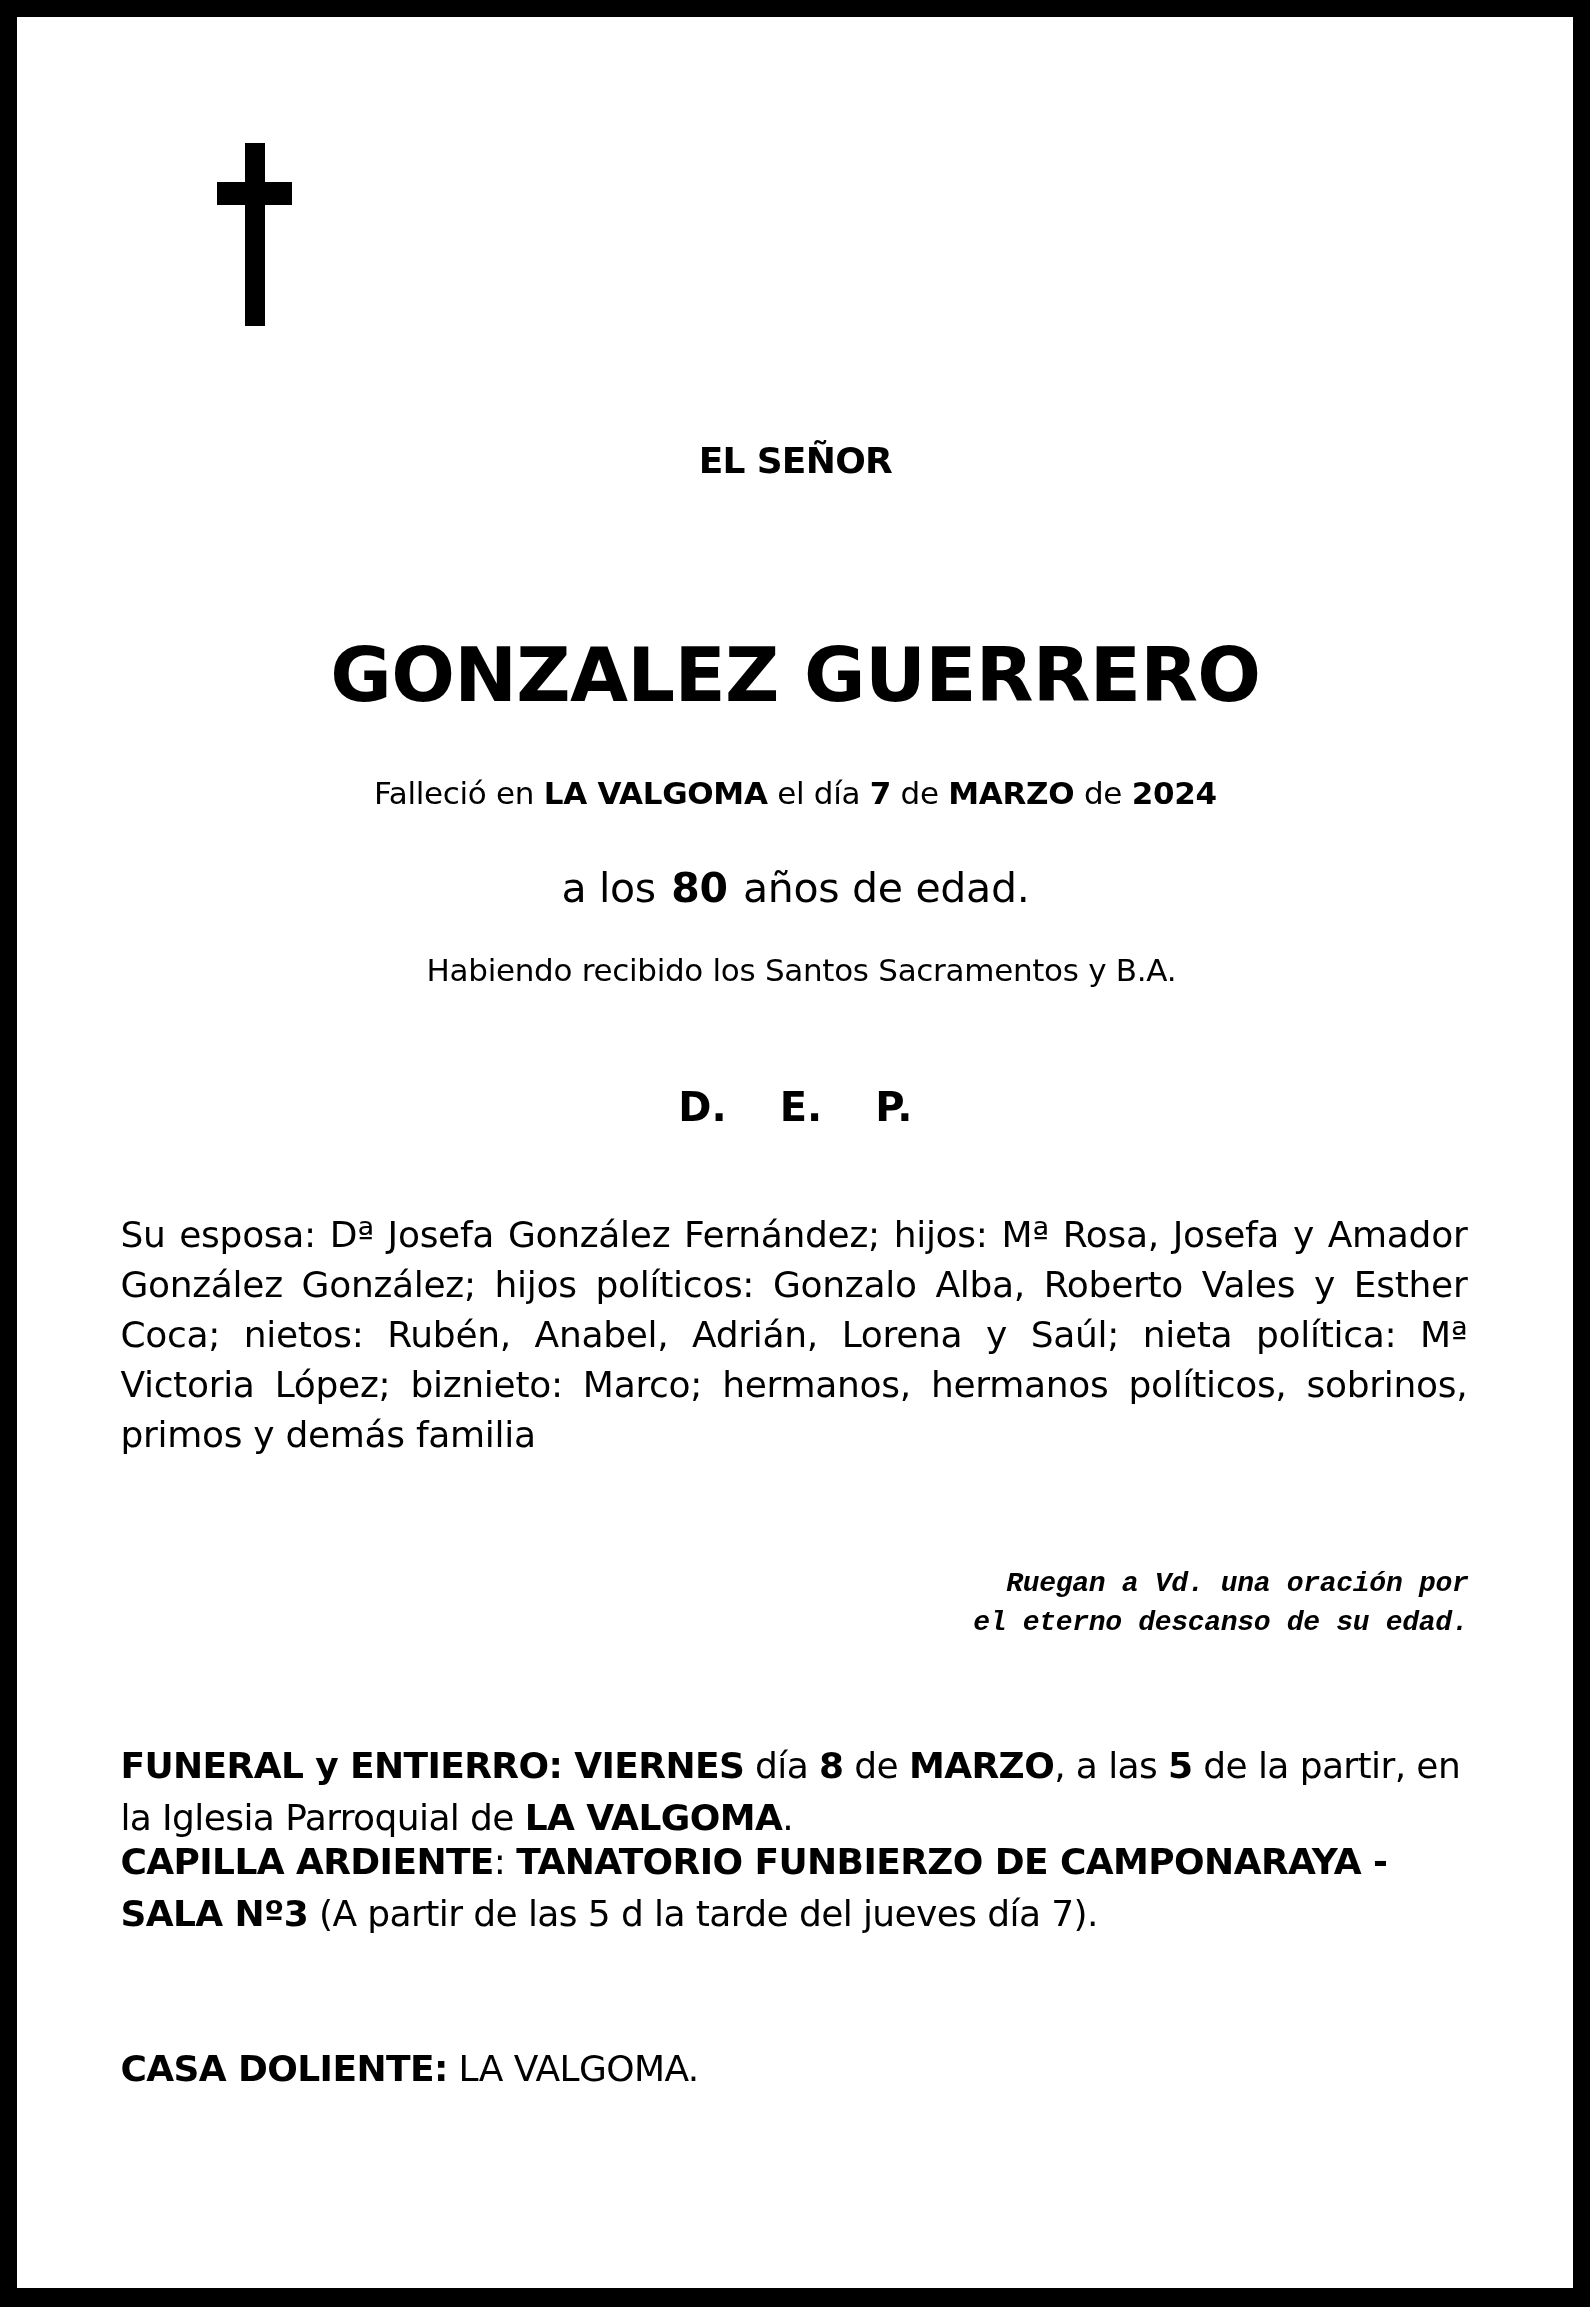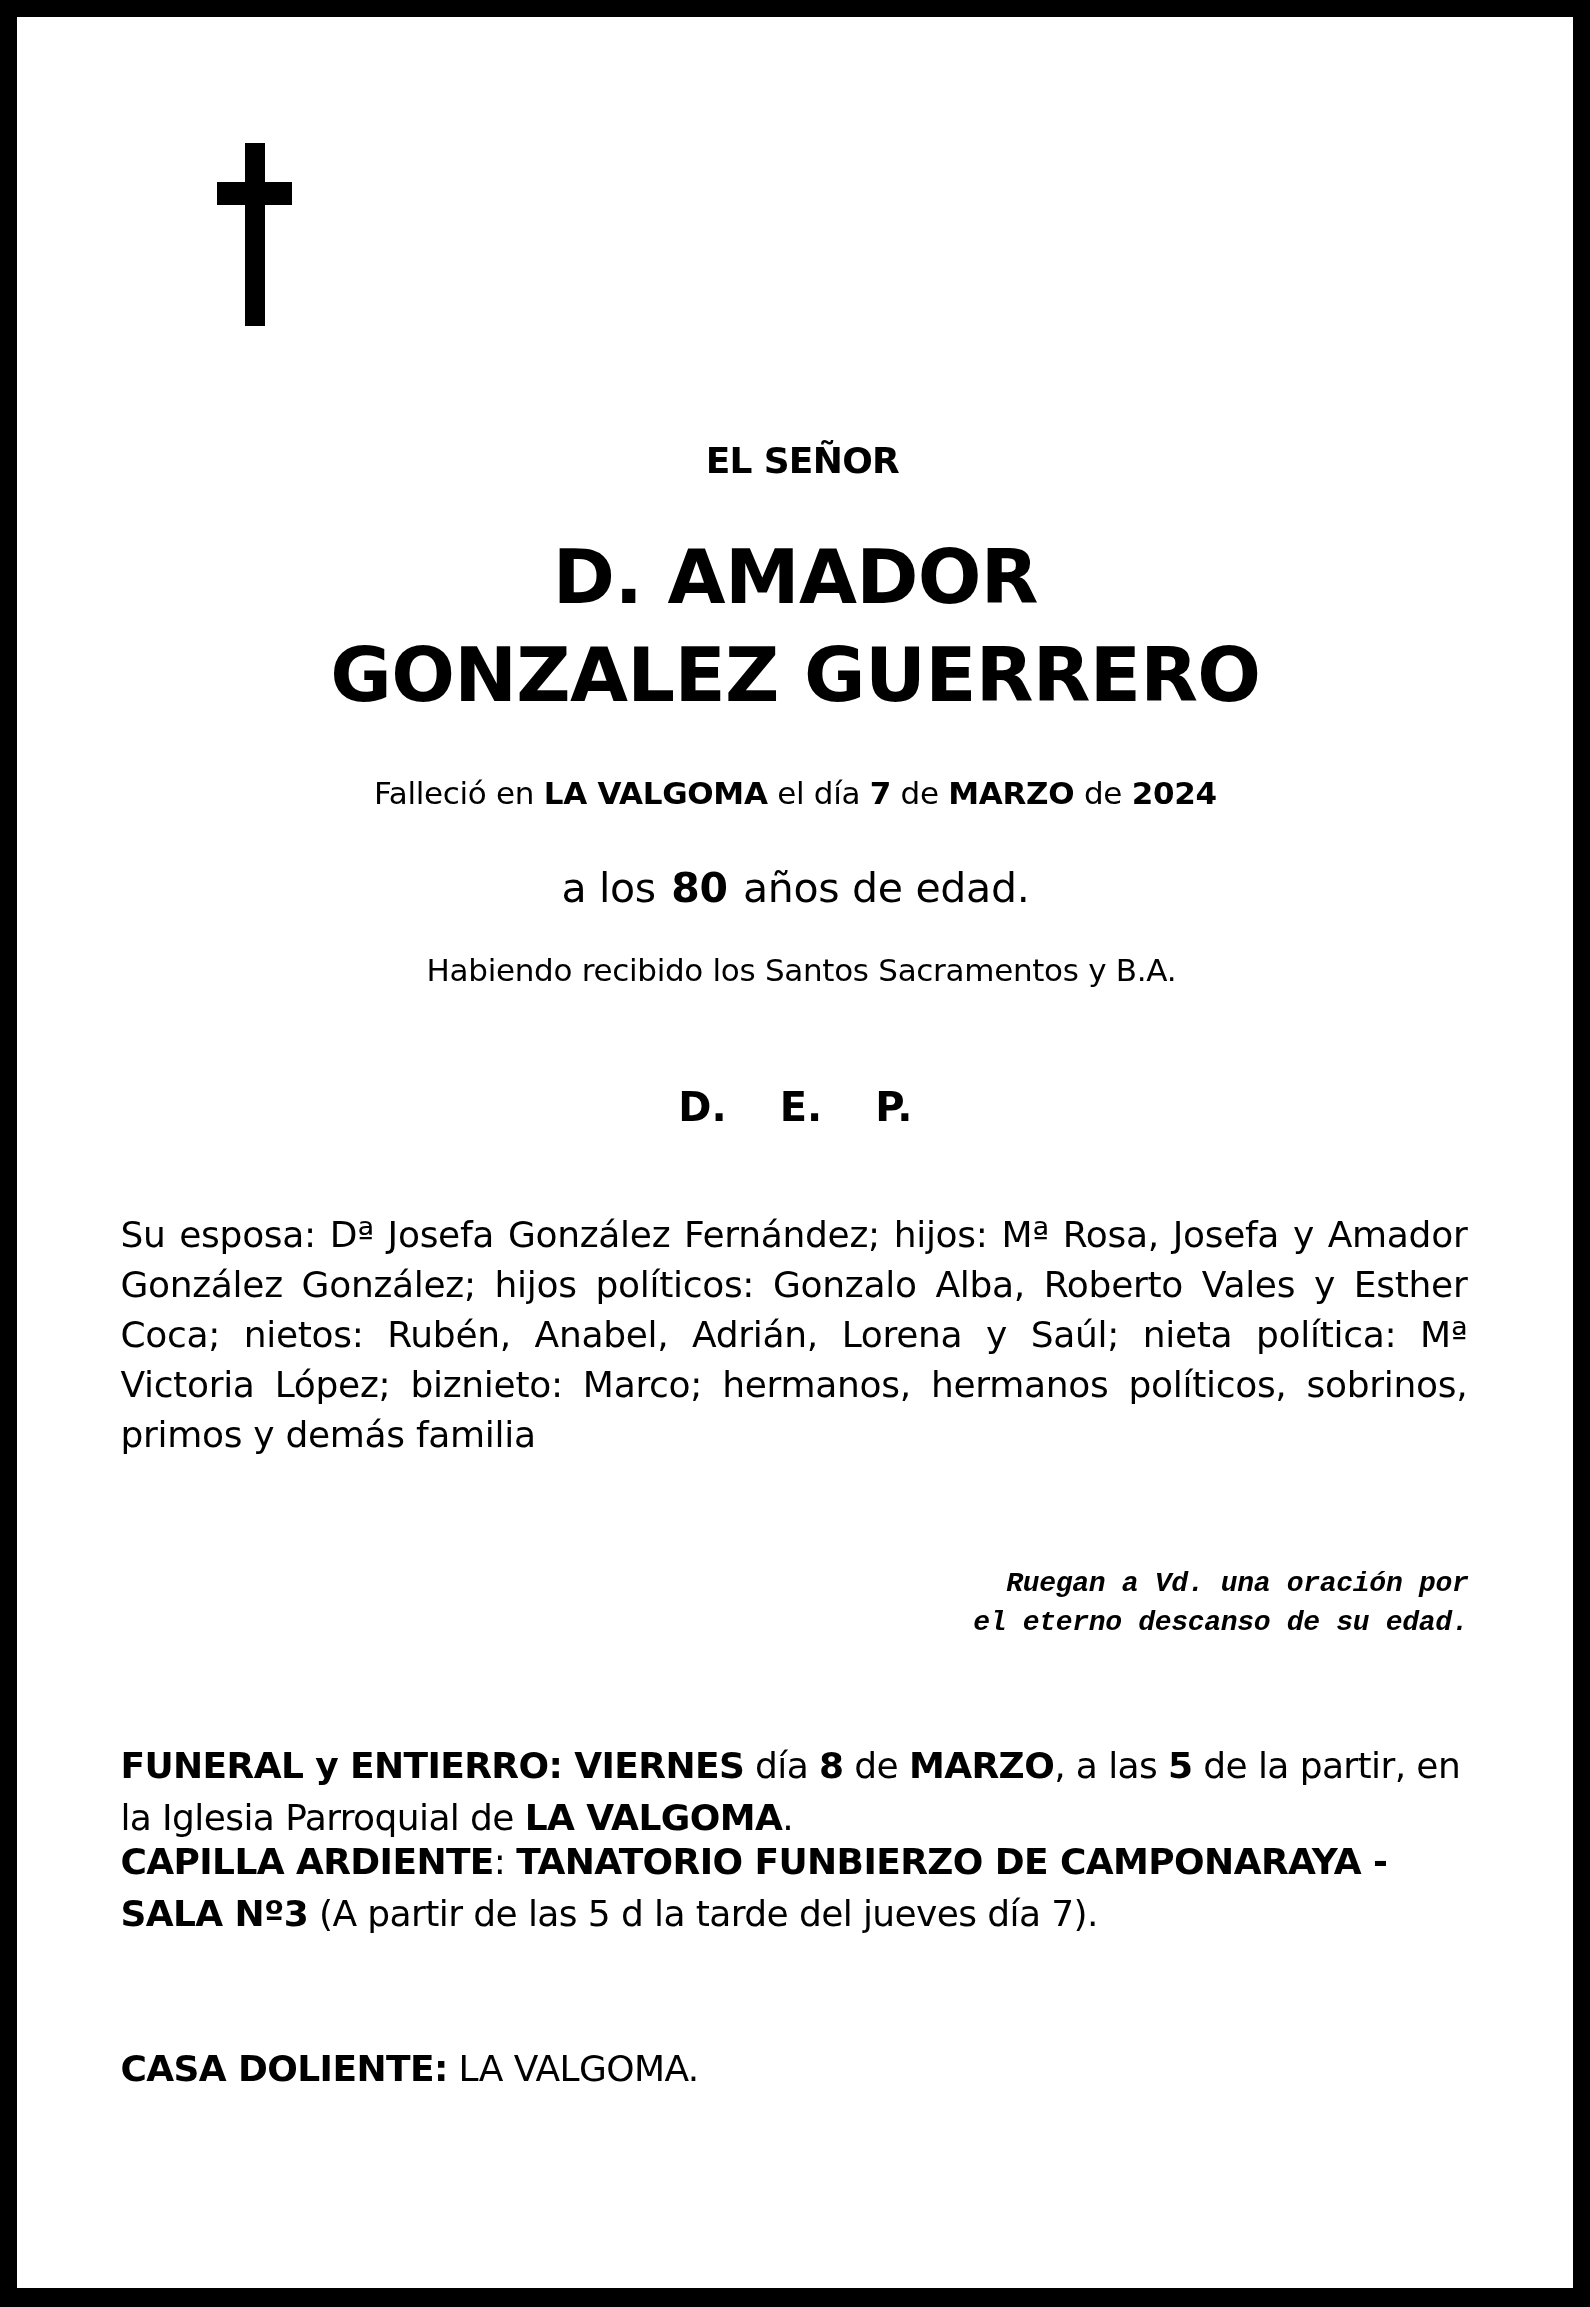--- a/index.html
+++ b/index.html
@@ -10,7 +10,7 @@
   .cross .h { position: absolute; left: 200px; top: 165px; width: 75px; height: 23px; background: #000; }
   .line { position: absolute; left: 0; width: 1556px; text-align: center; white-space: nowrap; }
   .b { font-weight: bold; }
-  .title-small { top: 423px; font-size: 36px; font-weight: bold; letter-spacing: -0.7px; padding-left: 7px; }
+  .title-small { top: 423px; font-size: 36px; font-weight: bold; letter-spacing: -0.7px; }
   .name1 { top: 516px; font-size: 75px; font-weight: bold; letter-spacing: -0.7px; }
   .name2 { top: 614px; font-size: 75px; font-weight: bold; letter-spacing: -0.7px; }
   .died { top: 758px; font-size: 31px; letter-spacing: -0.3px; }

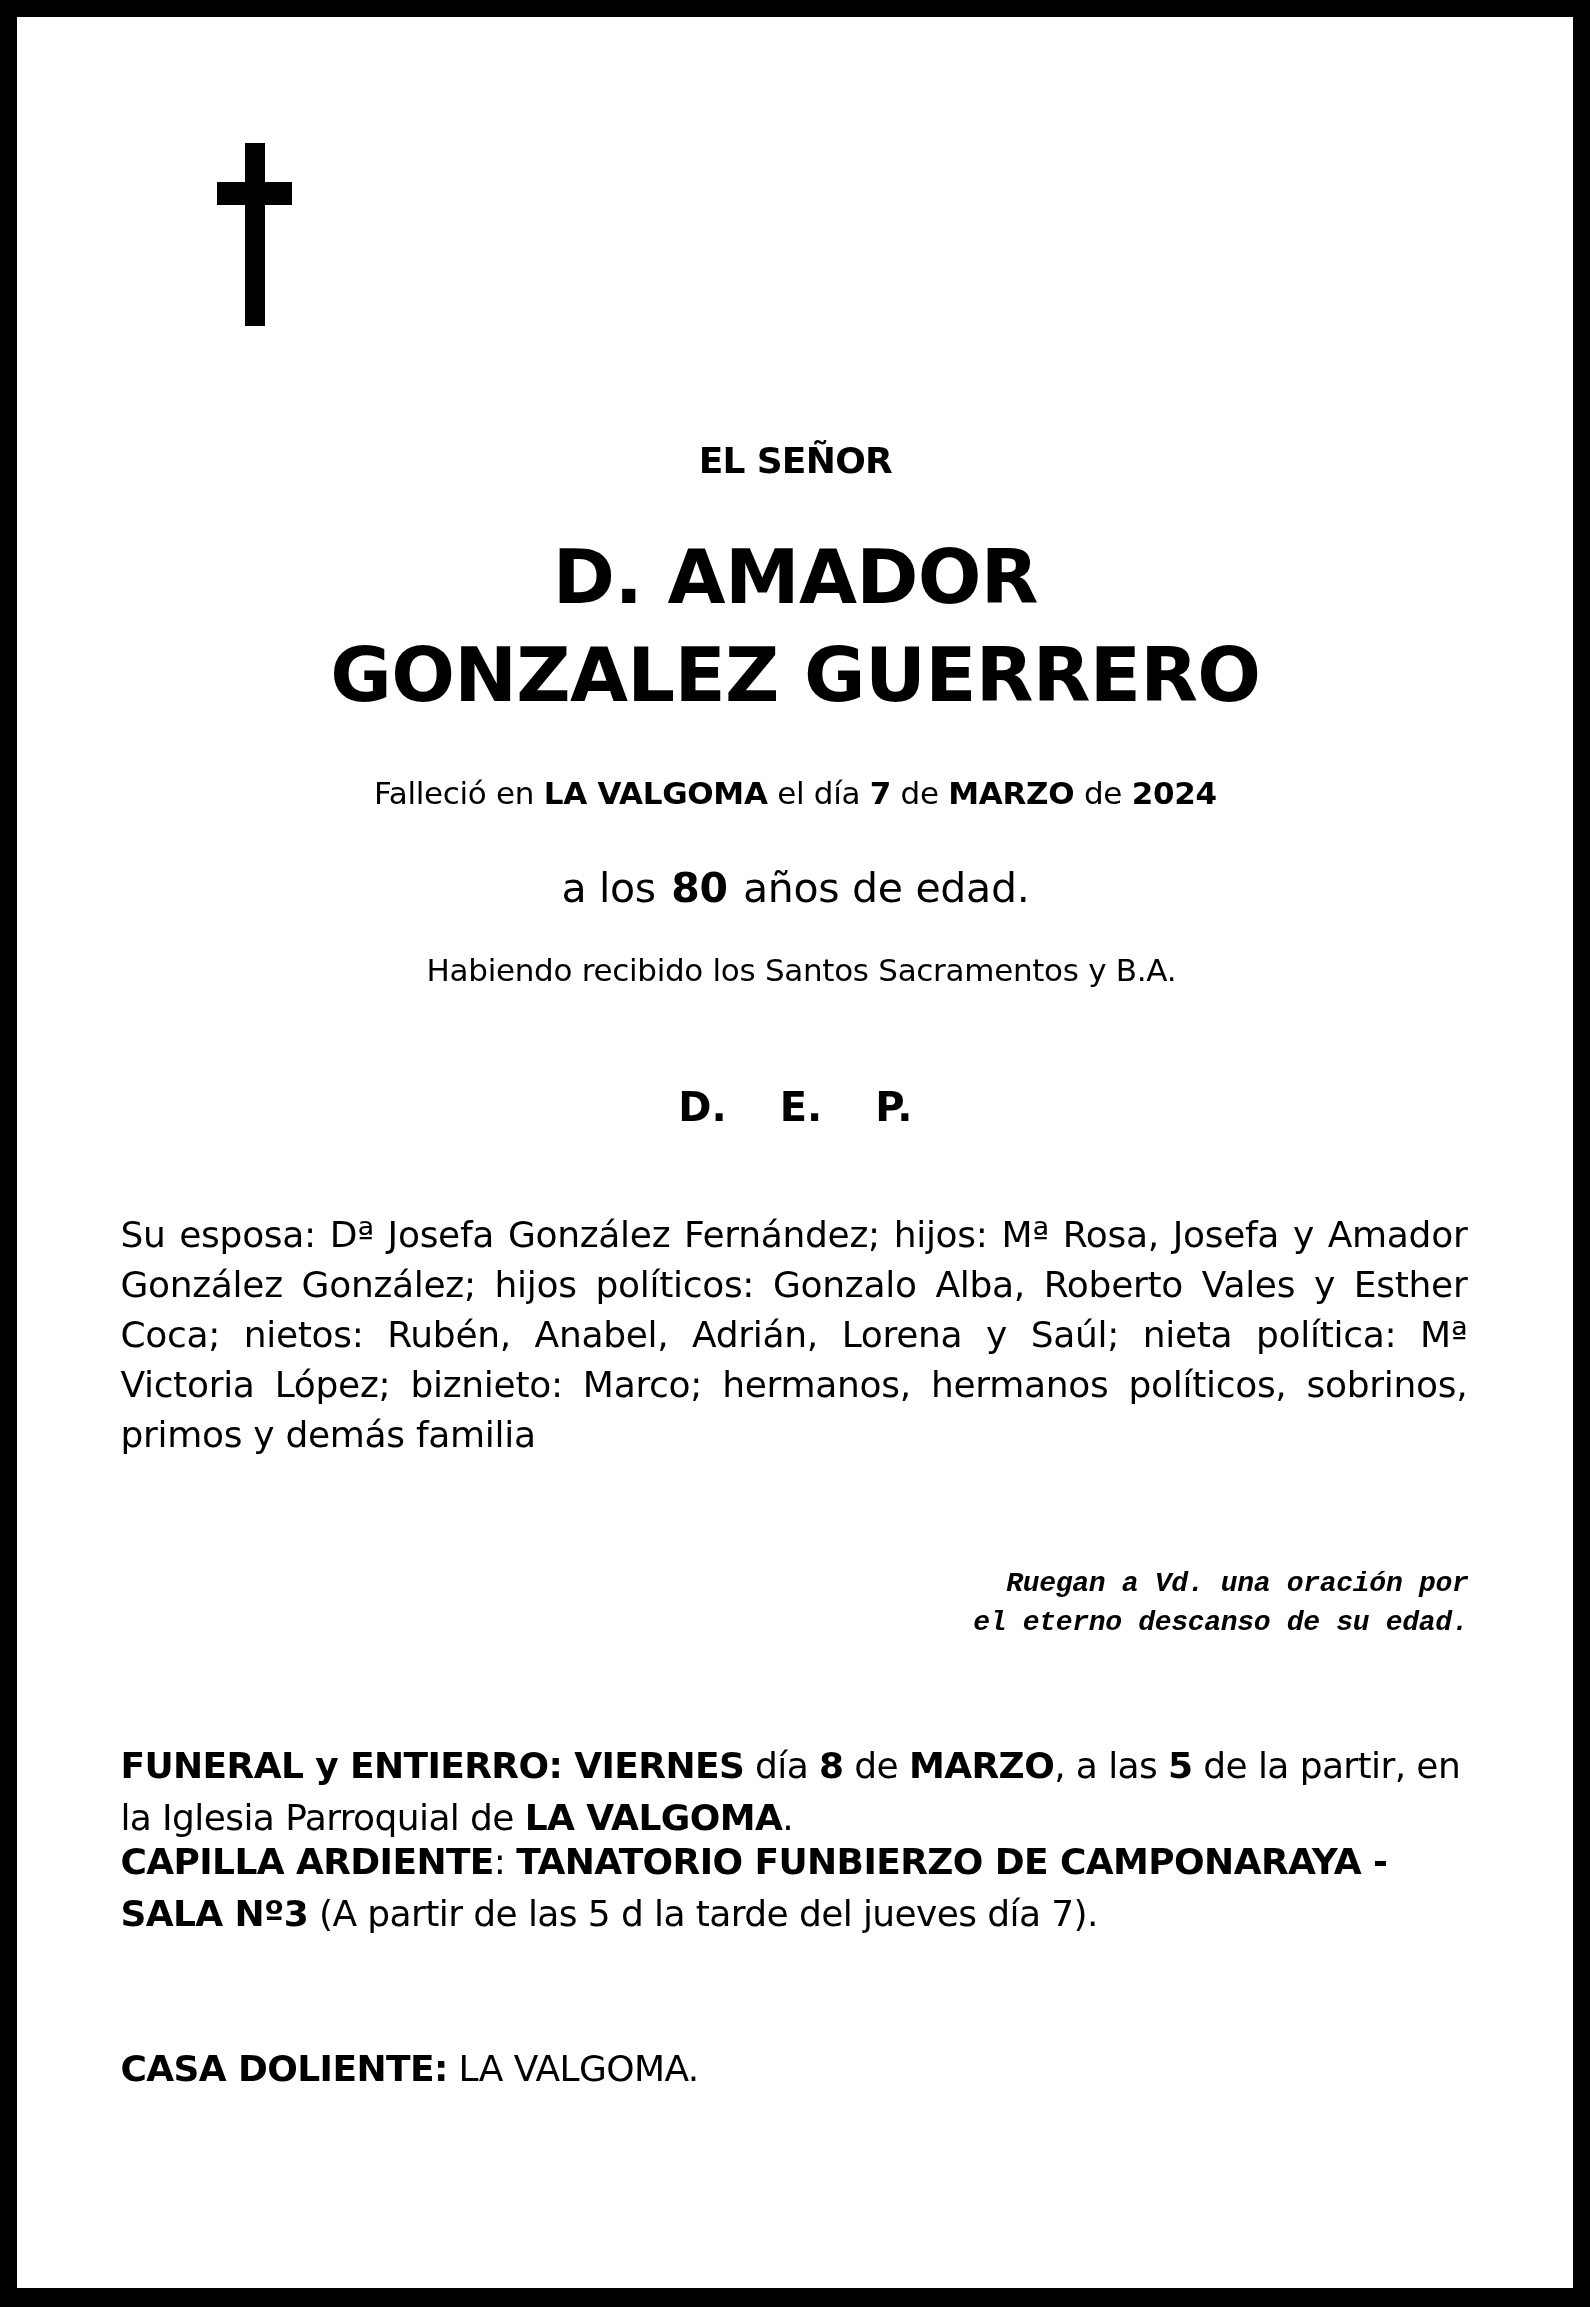--- a/index.html
+++ b/index.html
@@ -38,7 +38,6 @@
 
   <div class="line title-small">EL SEÑOR</div>
 
-  <div class="line name1">D. AMADOR</div>
   <div class="line name2">GONZALEZ GUERRERO</div>
 
   <div class="line died">

